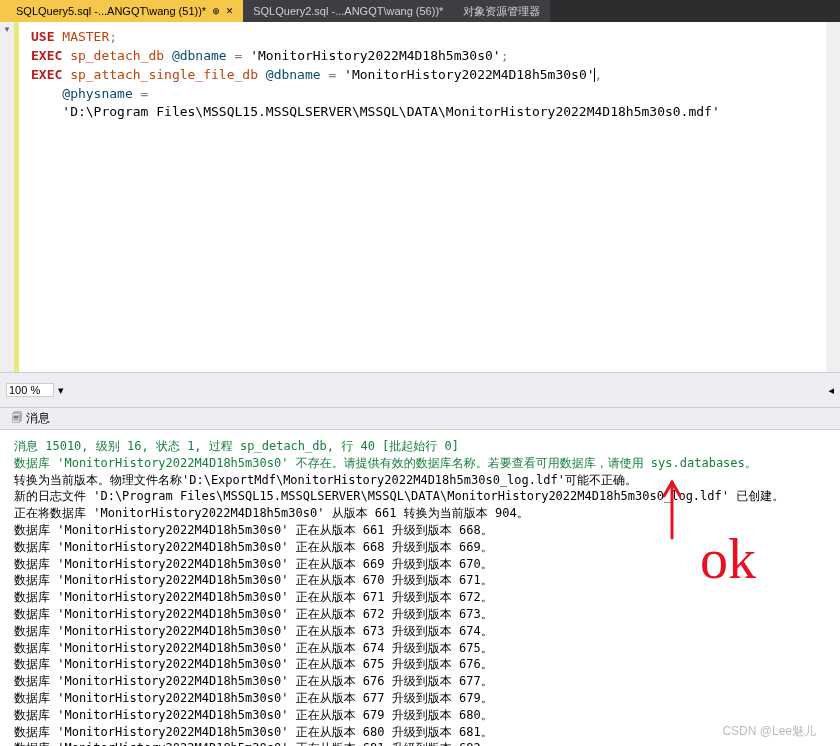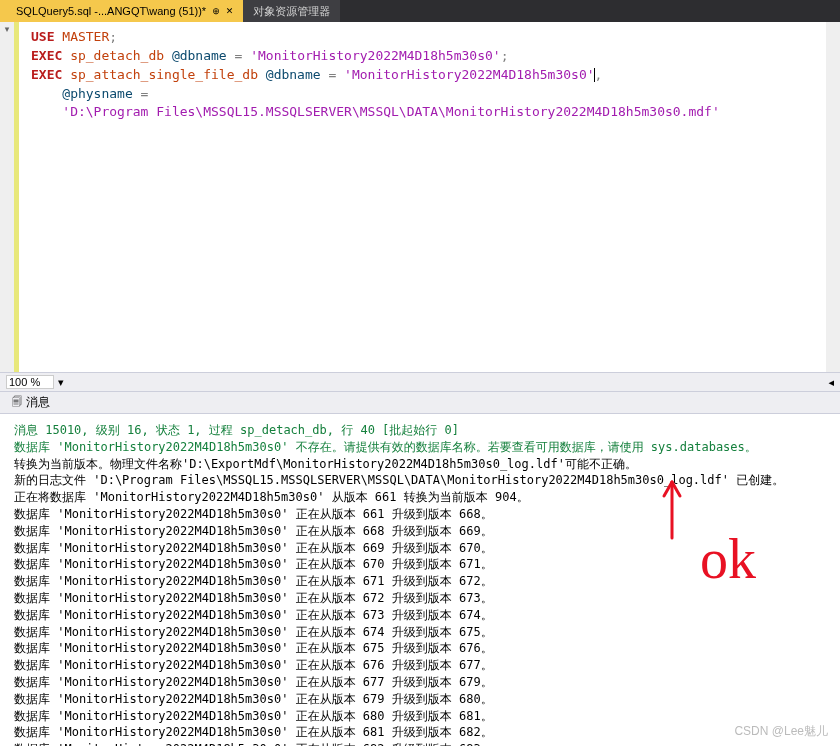--- a/index.html
+++ b/index.html
@@ -142,6 +142,9 @@
     <span>SQLQuery5.sql -...ANGQT\wang (51))*</span>
     <span class="pin">⊕</span>
     <span class="close">✕</span>
+  </div>
+  <div class="tab">
+    <span>SQLQuery2.sql -...ANGQT\wang (56))*</span>
   </div>
   <div class="tab">
     <span>对象资源管理器</span>

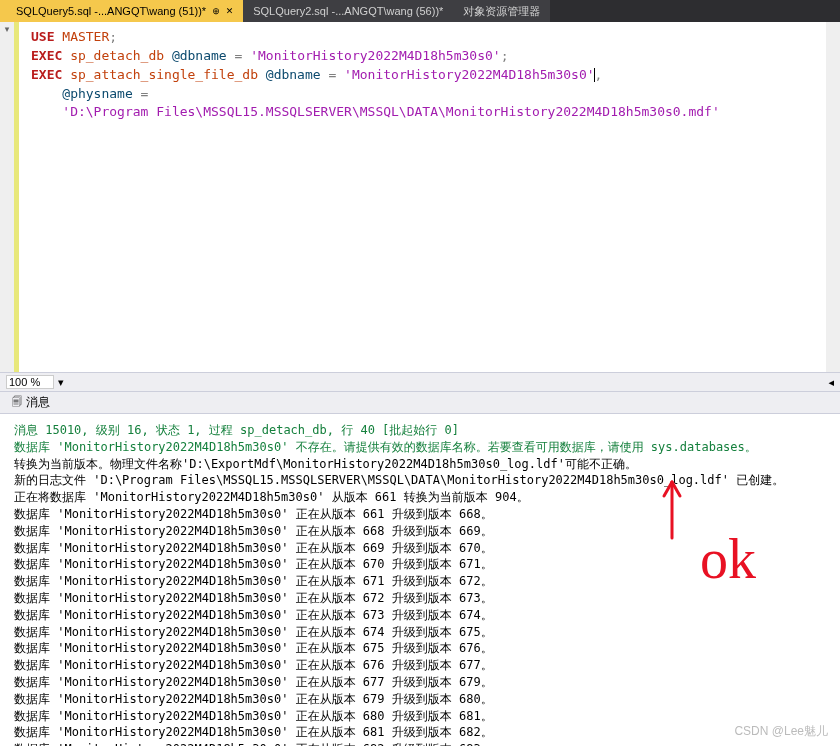--- a/index.html
+++ b/index.html
@@ -58,7 +58,7 @@
     .kw { color: #b91c1c; font-weight: bold; }
     .sp { color: #c2410c; }
     .eq { color: #808080; }
-    .str { color: #a21caf; margin-top: 6px; }
+    .str { color: #000000; margin-top: 6px; }
     .var { color: #0c4a6e; }
     .zoom-bar {
       height: 20px;

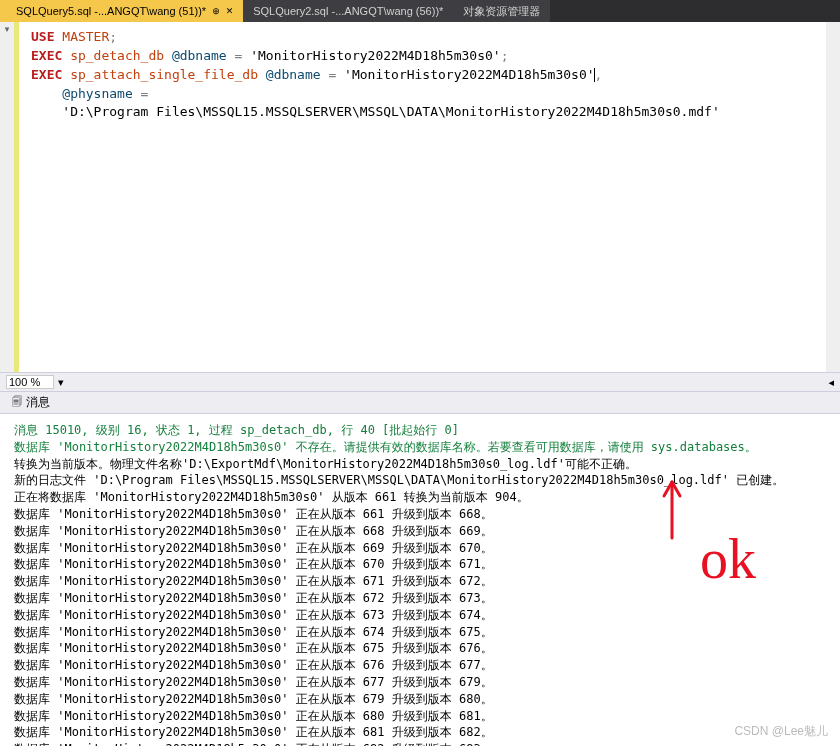--- a/index.html
+++ b/index.html
@@ -61,7 +61,7 @@
     .str { color: #000000; margin-top: 6px; }
     .var { color: #0c4a6e; }
     .zoom-bar {
-      height: 20px;
+      height: 36px;
       background: #eeeef2;
       border-top: 1px solid #cccedb;
       border-bottom: 1px solid #cccedb;

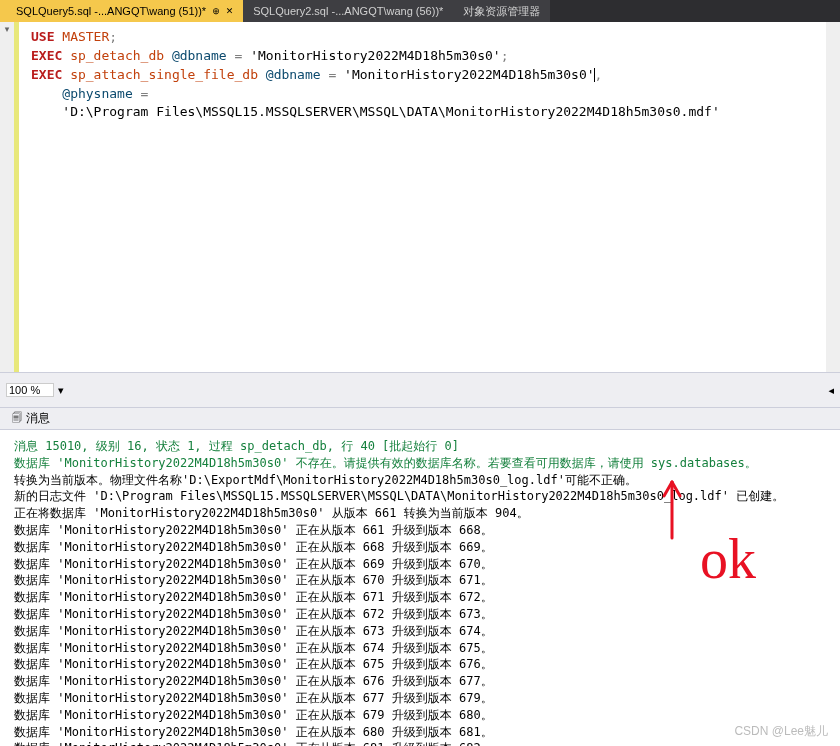--- a/index.html
+++ b/index.html
@@ -109,7 +109,7 @@
     .watermark {
       position: absolute;
       bottom: 6px;
-      right: 12px;
+      right: 24px;
       color: #bbb;
       font-size: 12px;
       font-family: "Microsoft YaHei", sans-serif;

